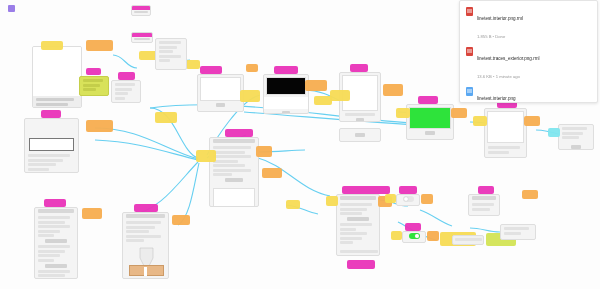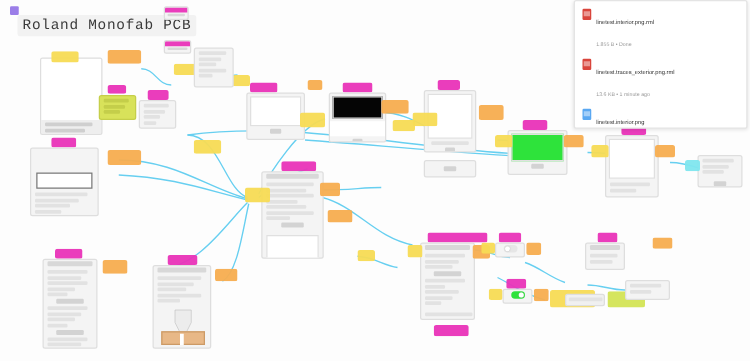--- a/index.html
+++ b/index.html
@@ -122,7 +122,6 @@
 
     <div class="logo-dot"></div>
 
-    <div class="graph-title">Roland Monofab PCB</div>
 
     <div class="chip" style="left:131px;top:5px;width:20px;height:11px;background:#f4f4f4;border:.5px solid #ddd;">
       <div class="cbar h-pink"></div>

